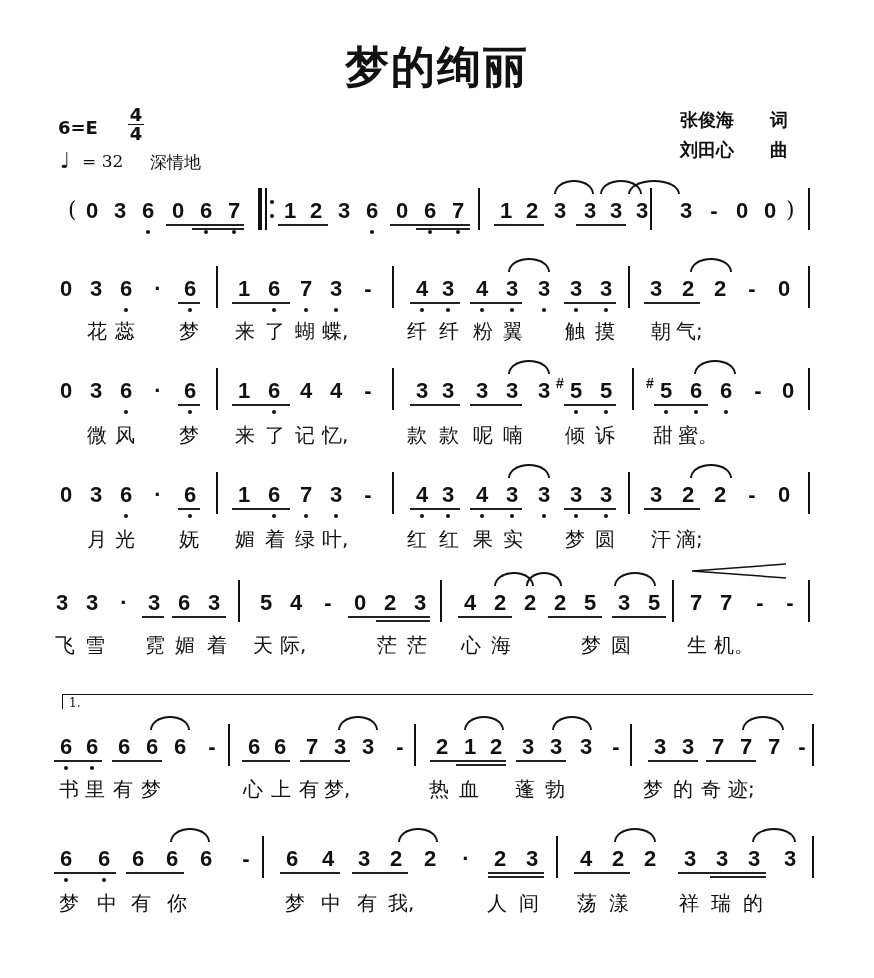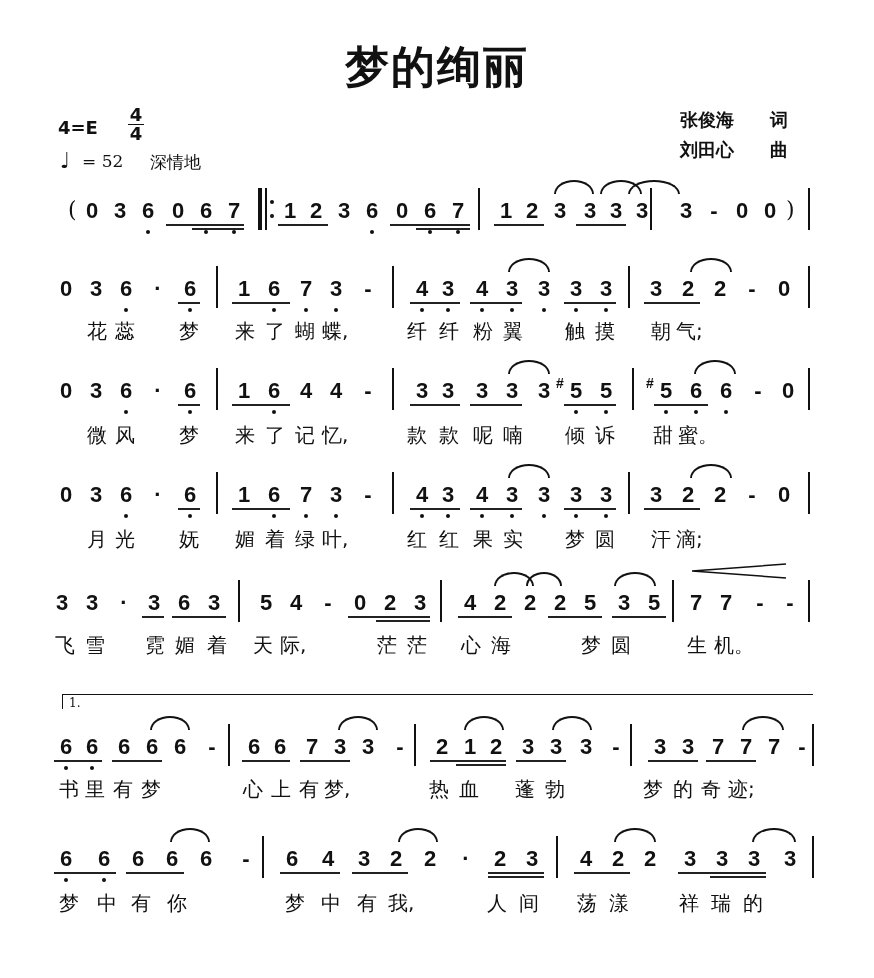--- a/index.html
+++ b/index.html
@@ -26,7 +26,7 @@
 
 <div class="abs title">梦的绚丽</div>
 
-<div class="abs meta" style="left:58px;top:117px;">4=E</div>
+<div class="abs meta" style="left:58px;top:117px;">6=E</div>
 <div class="abs" style="left:128px;top:106px;width:16px;text-align:center;">
   <div class="meta" style="line-height:18px;border-bottom:1.5px solid #111;">4</div>
   <div class="meta" style="line-height:18px;">4</div>

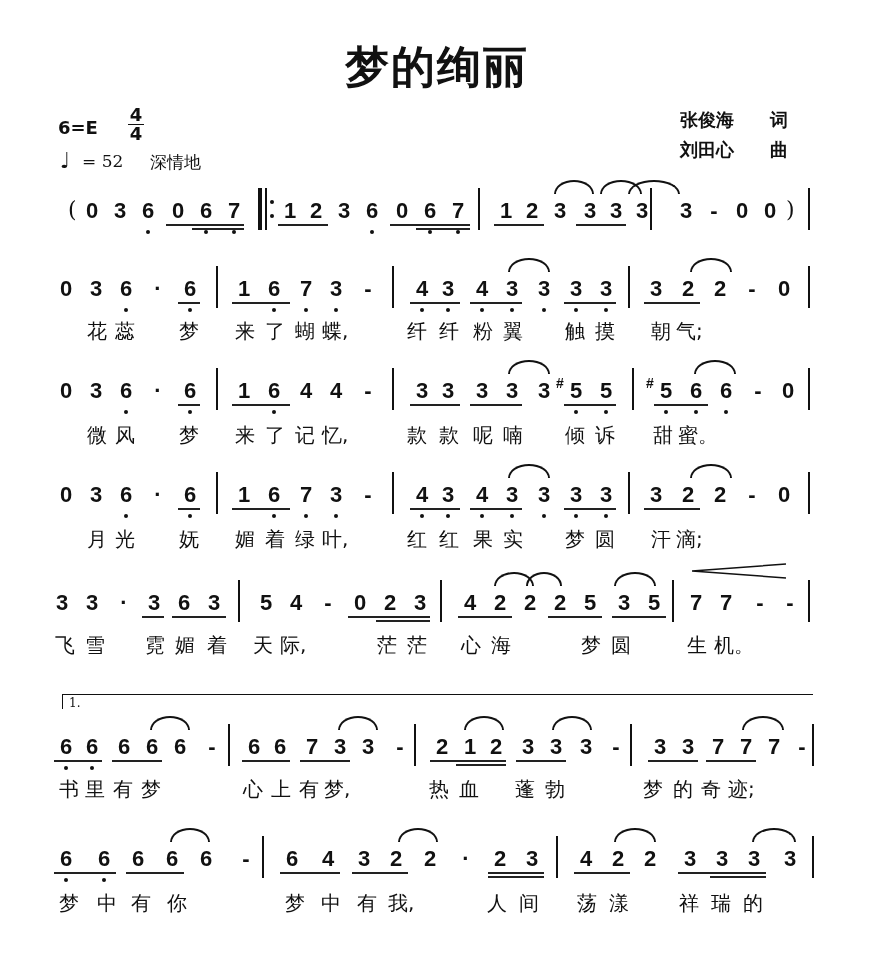--- a/index.html
+++ b/index.html
@@ -32,7 +32,7 @@
   <div class="meta" style="line-height:18px;">4</div>
 </div>
 <div class="abs meta-light" style="left:60px;top:148px;font-size:22px;">♩</div>
-<div class="abs meta-light" style="left:82px;top:151px;">= 52</div>
+<div class="abs meta-light" style="left:82px;top:151px;">= 32</div>
 <div class="abs meta-light" style="left:150px;top:151px;">深情地</div>
 
 <div class="abs credit" style="left:680px;top:108px;">张俊海</div>

